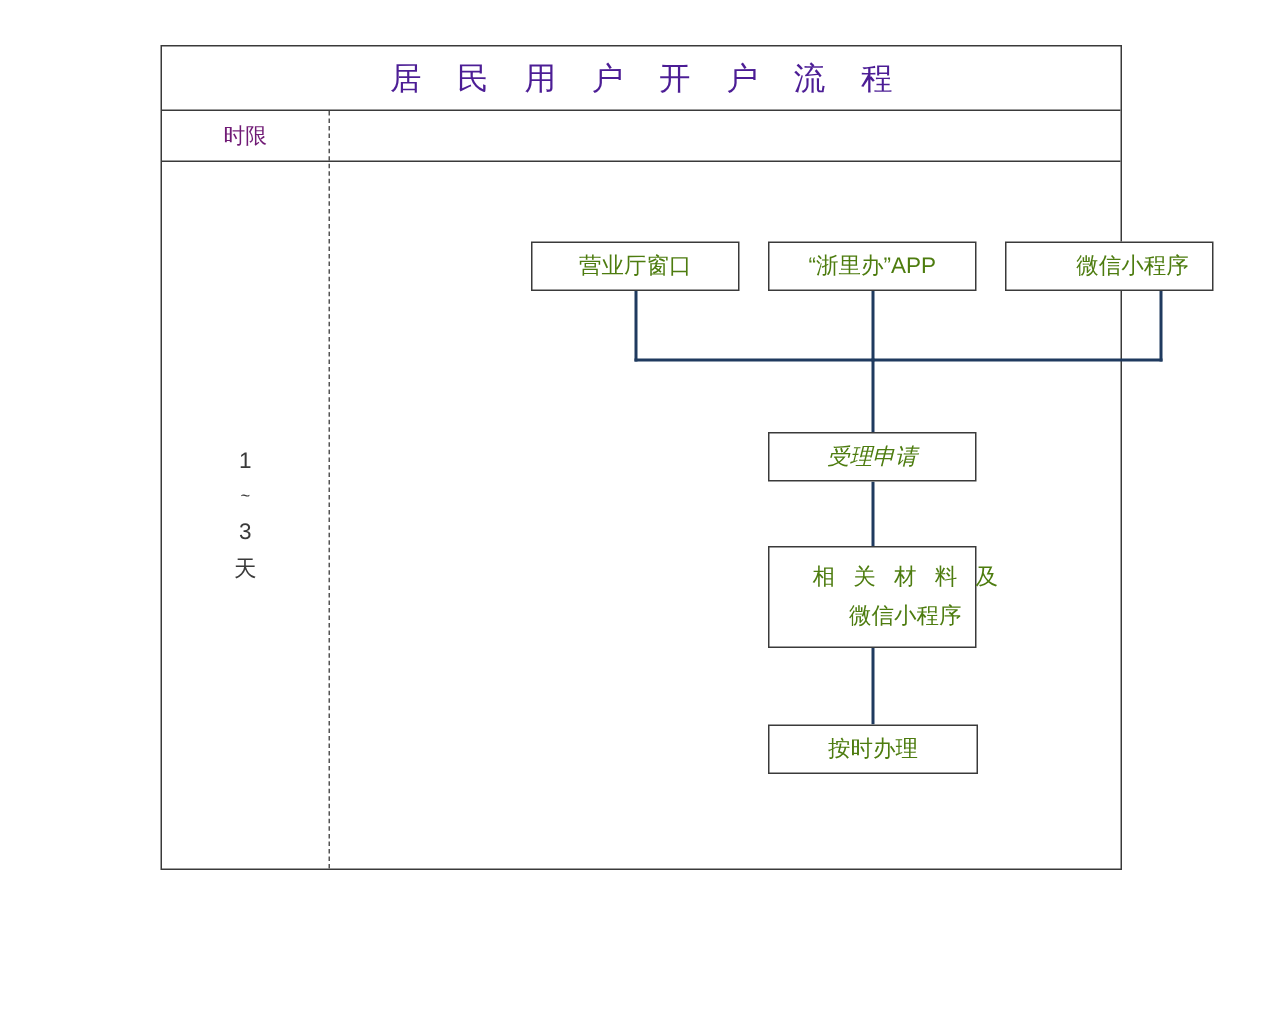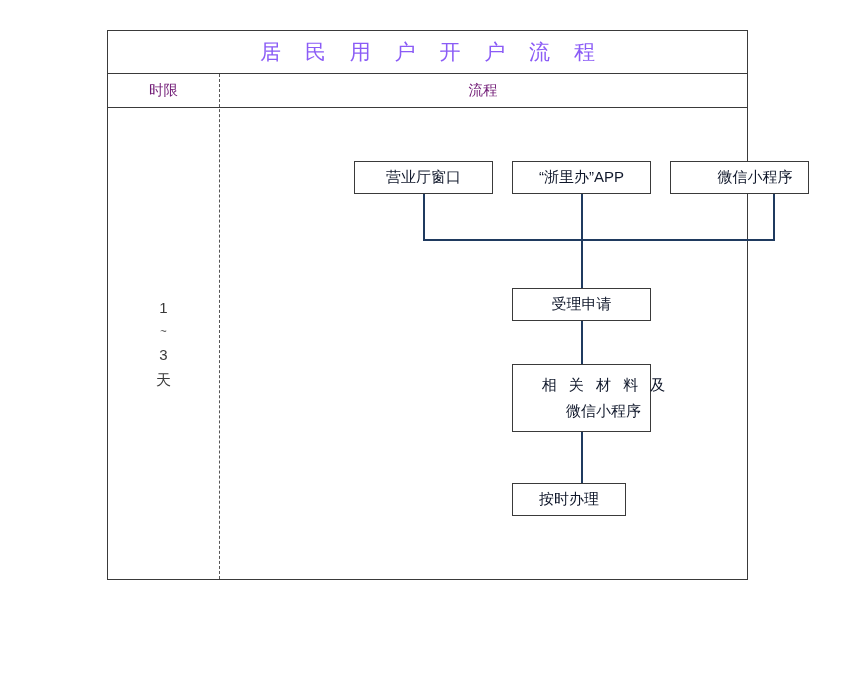--- a/index.html
+++ b/index.html
@@ -45,7 +45,7 @@
     font-size: 21px;
     letter-spacing: 9px;
     text-indent: 9px;
-    color: #8b5cf6;
+    color: #4c1d95;
     white-space: nowrap;
   }
 

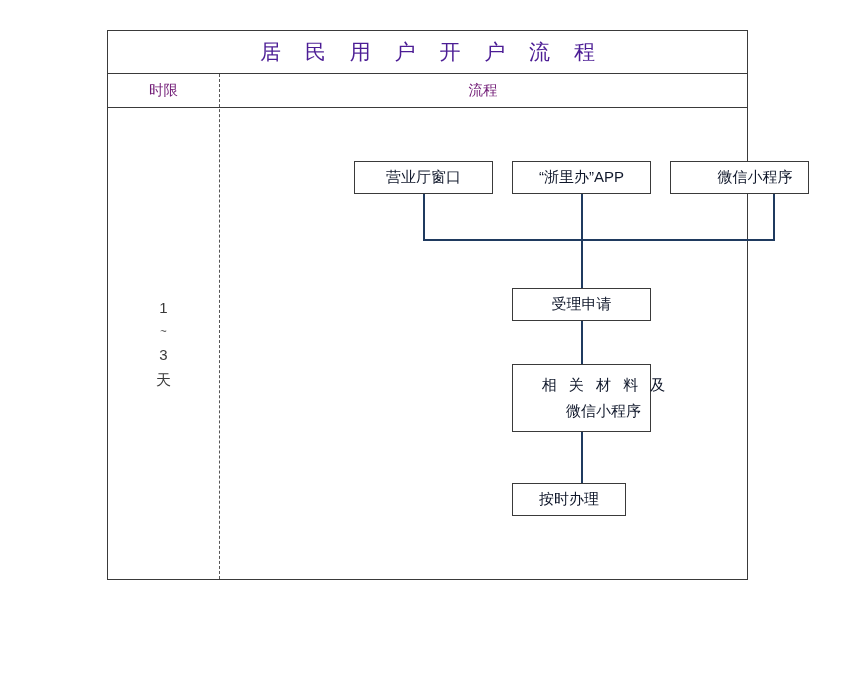--- a/index.html
+++ b/index.html
@@ -173,7 +173,6 @@
 
   <div id="header-row">
     <div class="hdr-cell" id="hdr-limit">时限</div>
-    <div class="hdr-cell" id="hdr-flow">流程</div>
   </div>
 
   <div id="column-divider"></div>

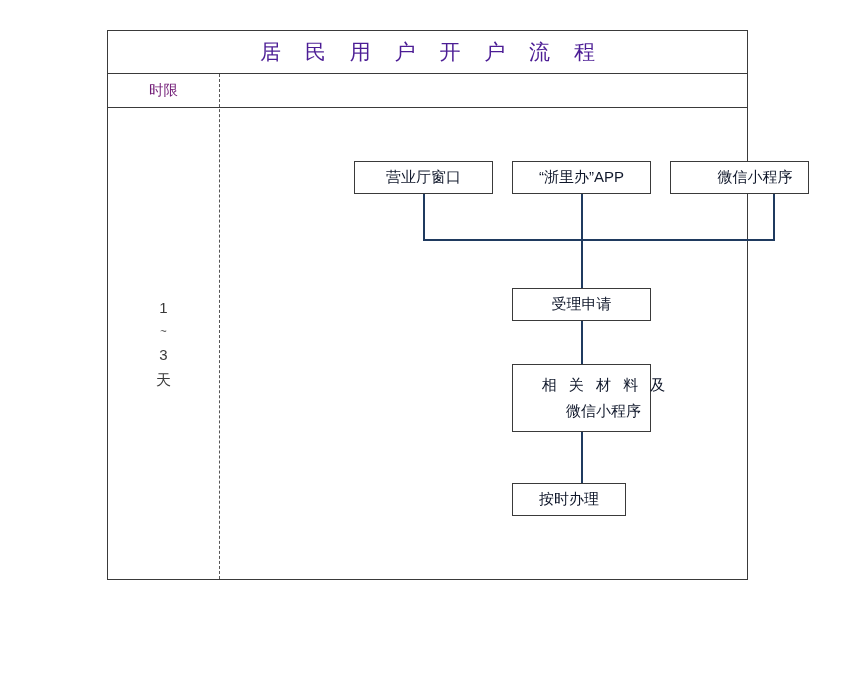--- a/index.html
+++ b/index.html
@@ -127,7 +127,7 @@
     align-items: center;
     justify-content: center;
     font-size: 15px;
-    color: #0f172a;
+    color: #4d7c0f;
     white-space: nowrap;
     z-index: 3;
   }

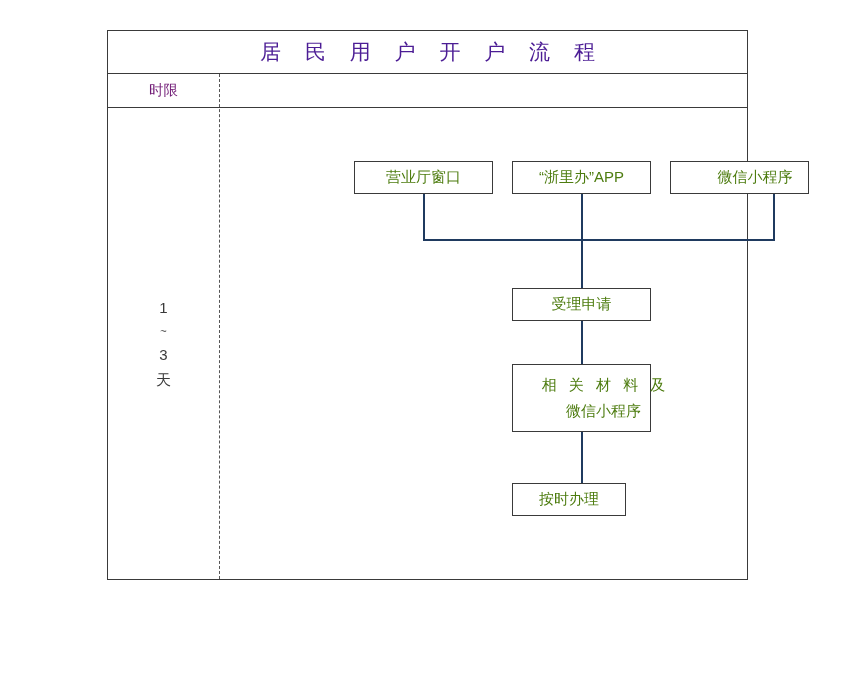--- a/index.html
+++ b/index.html
@@ -136,7 +136,7 @@
   #node-hall      { left: 135px; top: 53px;  width: 139px; height: 33px; }
   #node-app       { left: 293px; top: 53px;  width: 139px; height: 33px; align-items: center; }
   #node-wechat    { left: 451px; top: 53px;  width: 139px; height: 33px; padding-left: 31px; }
-  #node-accept    { left: 293px; top: 180px; width: 139px; height: 33px; }
+  #node-accept    { left: 293px; top: 180px; width: 139px; height: 33px; font-style: italic; }
   #node-materials { left: 293px; top: 256px; width: 139px; height: 68px; }
   #node-process   { left: 293px; top: 375px; width: 114px; height: 33px; }
 

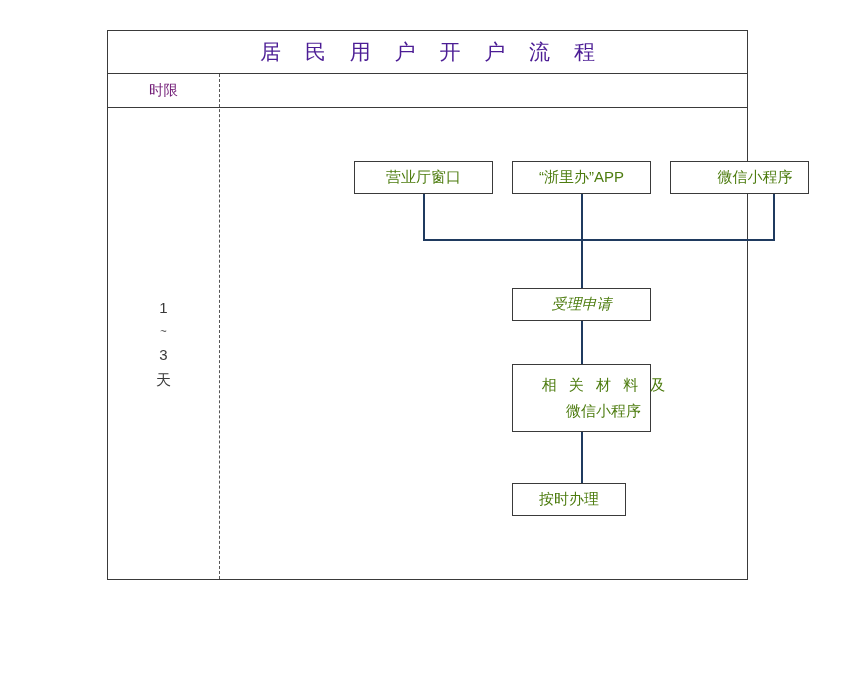--- a/index.html
+++ b/index.html
@@ -138,7 +138,7 @@
   #node-wechat    { left: 451px; top: 53px;  width: 139px; height: 33px; padding-left: 31px; }
   #node-accept    { left: 293px; top: 180px; width: 139px; height: 33px; font-style: italic; }
   #node-materials { left: 293px; top: 256px; width: 139px; height: 68px; }
-  #node-process   { left: 293px; top: 375px; width: 114px; height: 33px; }
+  #node-process   { left: 293px; top: 375px; width: 140px; height: 33px; }
 
   #node-materials .line2 { letter-spacing: 0; }
   #node-materials .line-a { letter-spacing: 4px; text-indent: 4px; }

